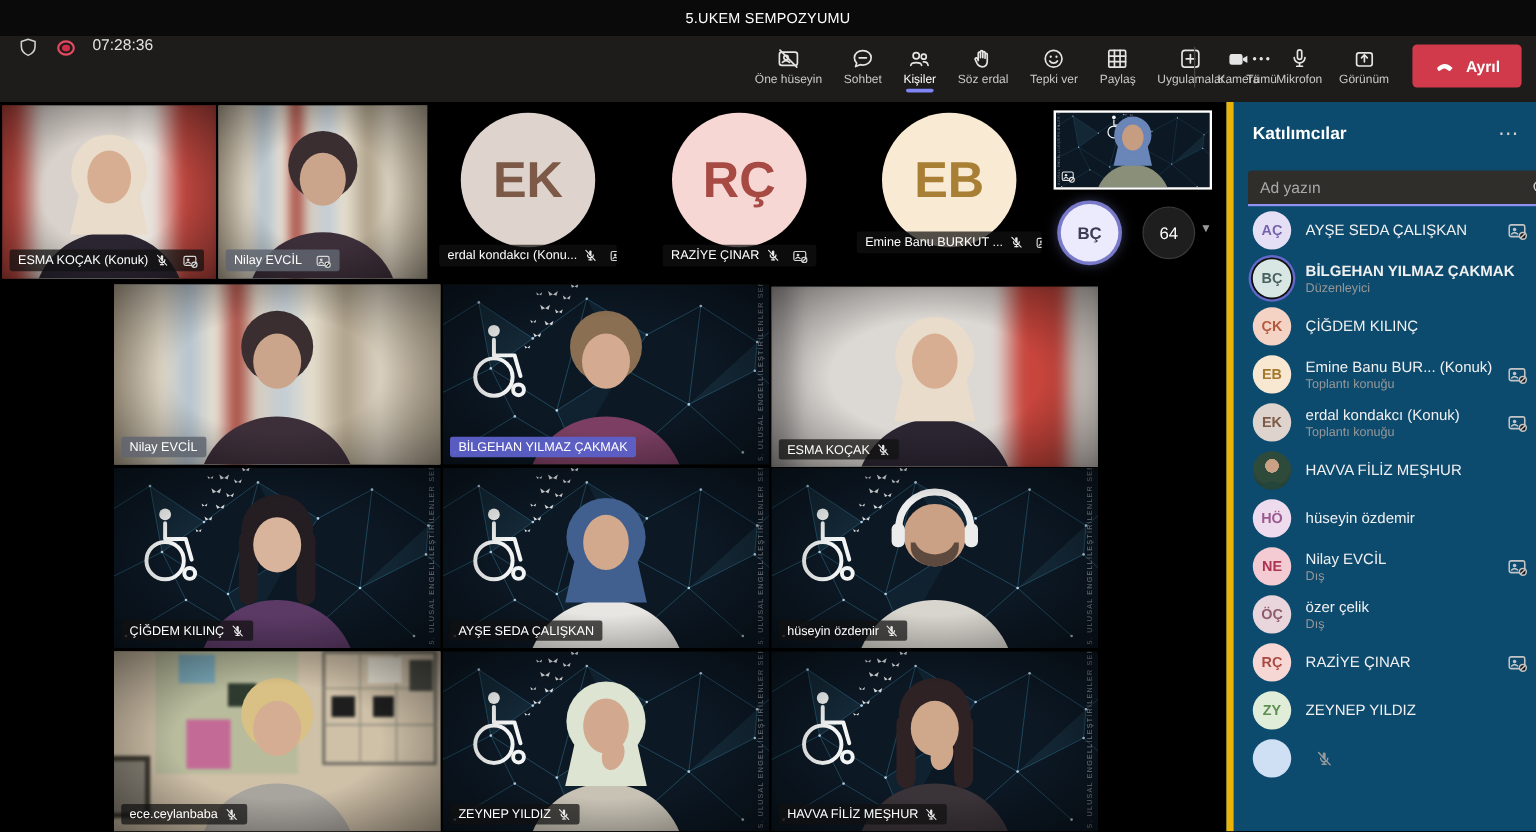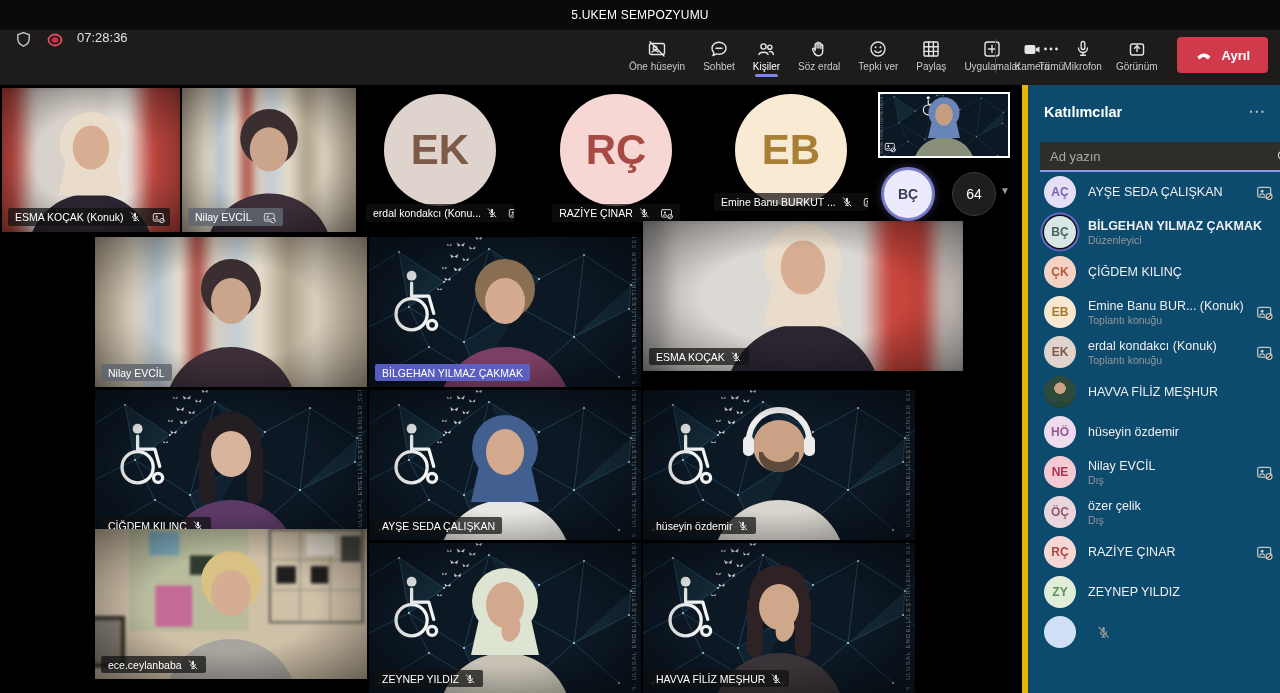--- a/index.html
+++ b/index.html
@@ -496,7 +496,7 @@
           <span>BİLGEHAN YILMAZ ÇAKMAK</span>
         </div>
       </div>
-      <div class="tile" style="left:643px;top:136px;width:320px;height:150px">
+      <div class="tile" style="left:643px;top:154px;width:272px;height:150px">
         <div class="bg" style="filter:blur(4px);background:linear-gradient(90deg,#b2aeac 0 5%,#dcd8d4 12% 68%,#c8453c 76% 86%,#e0d8d2 92% 100%)"></div>
         <svg class="fill" viewBox="0 0 272 150" preserveAspectRatio="xMidYMax slice">
           <path d="M74,152 C96,96 176,96 198,152 Z" fill="#2b2531"></path>

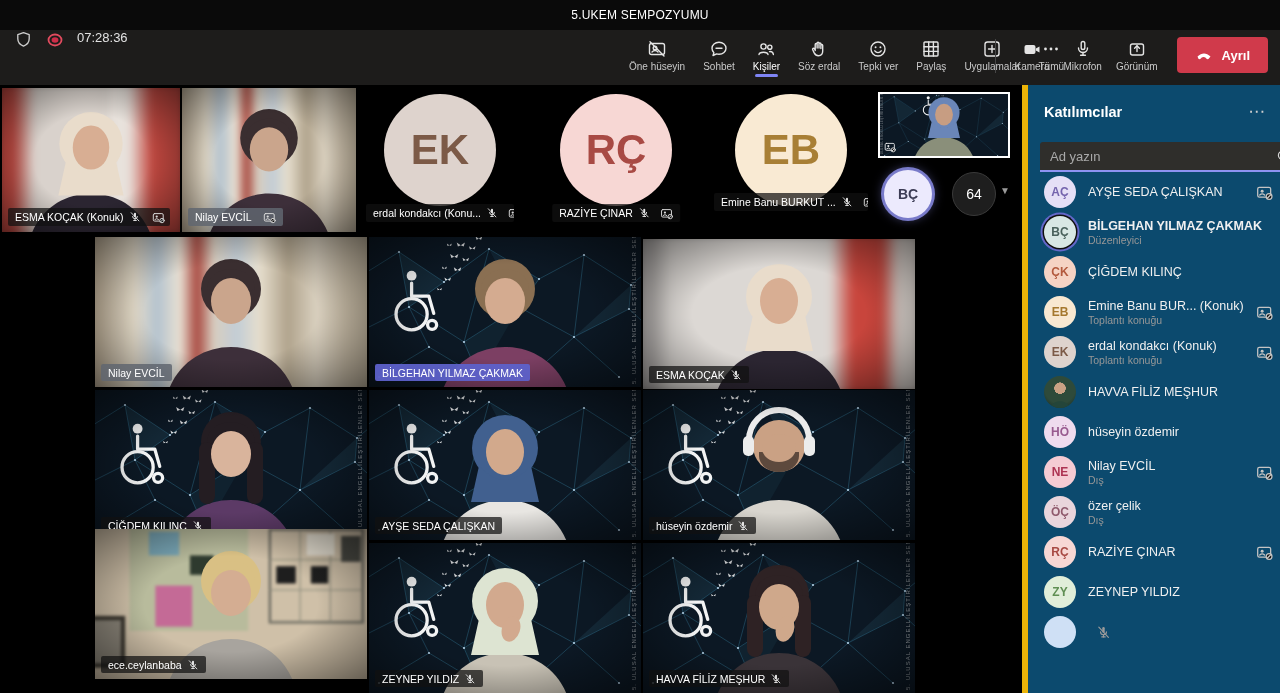--- a/index.html
+++ b/index.html
@@ -730,7 +730,7 @@
           </span>
         </div>
       </div>
-      <div class="tile" style="left:95px;top:444px;width:272px;height:150px">
+      <div class="tile" style="left:95px;top:458px;width:272px;height:150px">
         <div class="bg" style="filter:blur(1.5px)">
      <svg width="100%" height="100%" viewBox="0 0 272 150" preserveAspectRatio="xMidYMid slice">
        <rect width="272" height="150" fill="#cfc0a8"></rect>

